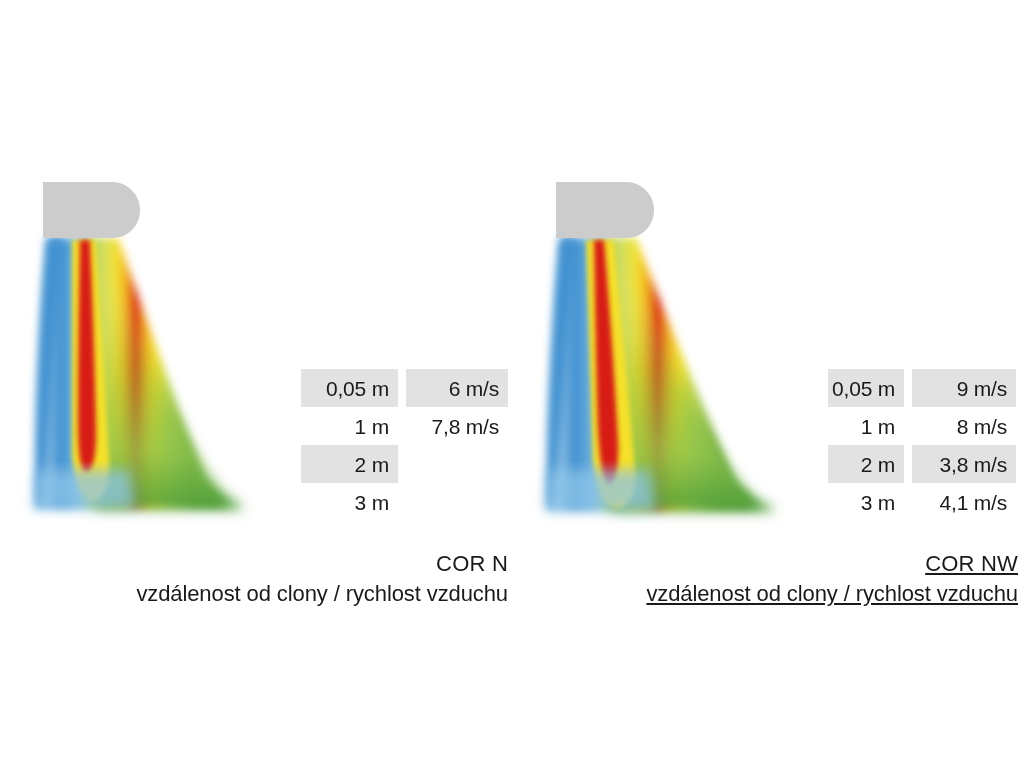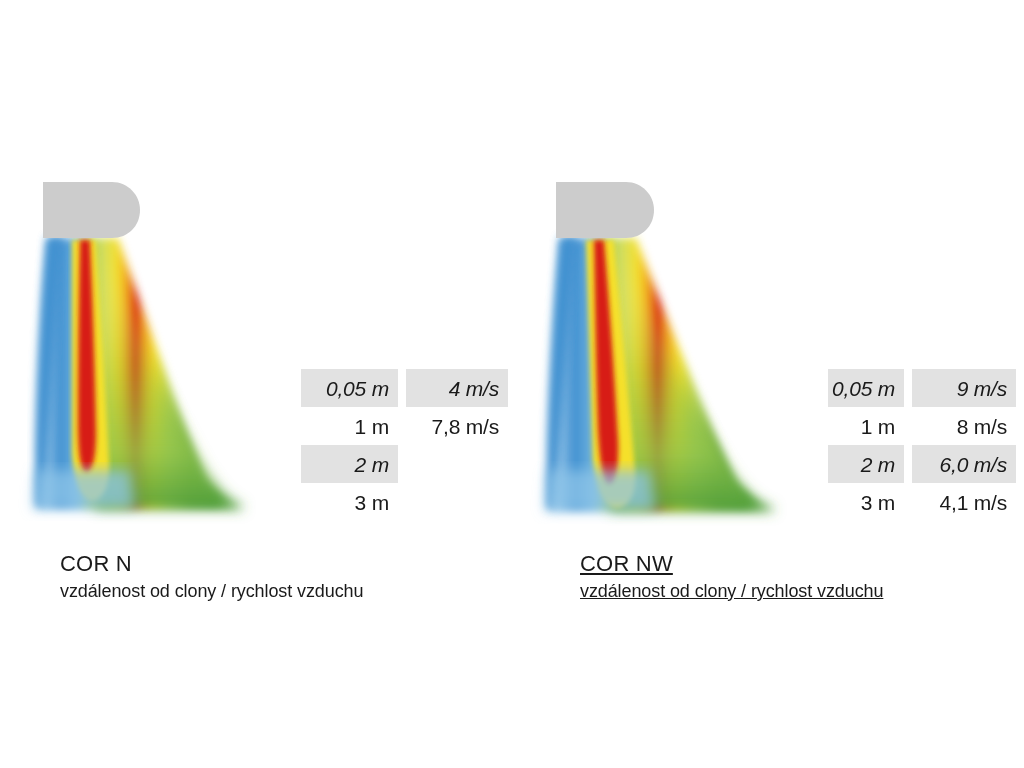--- a/index.html
+++ b/index.html
@@ -73,7 +73,7 @@
   .table-right .cell-dist  { width: 86px; }
   .table-right .cell-speed { width: 118px; margin-left: 8px; }
 
-  .row-shaded .cell { background: #e2e2e2; font-style: italic; }
+  .row-shaded .cell { background: #e2e2e2; }
 
   
   .caption-block {

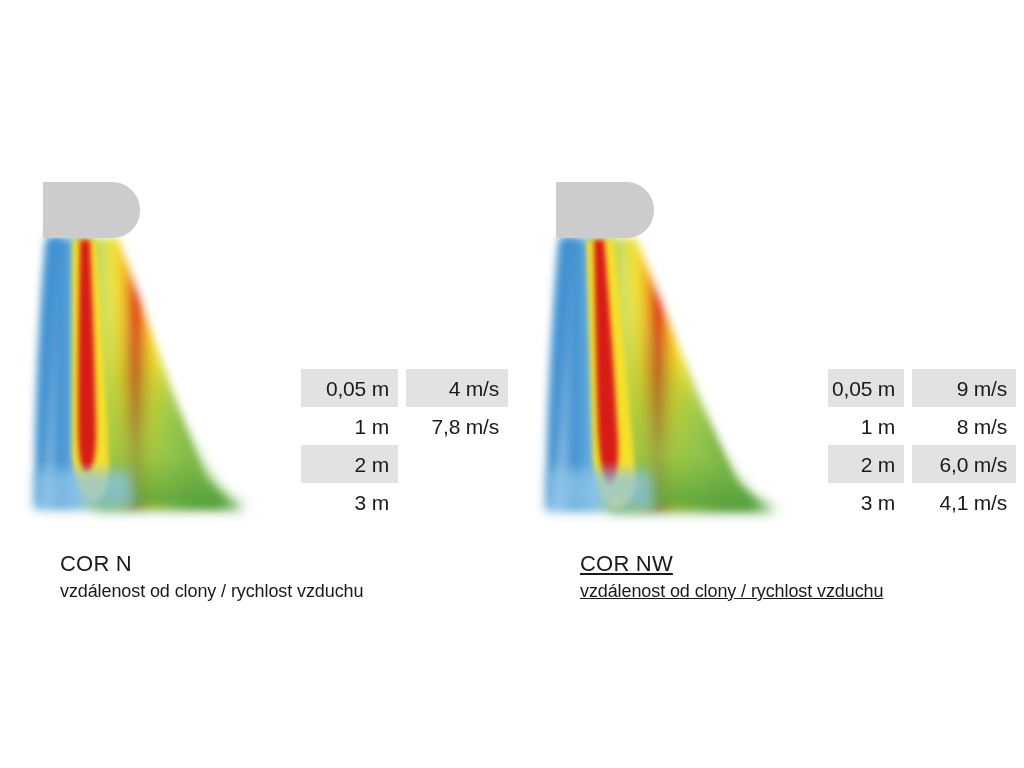--- a/index.html
+++ b/index.html
@@ -275,7 +275,7 @@
   <div class="table table-left">
     <div class="row row-shaded">
       <div class="cell cell-dist">0,05 m</div>
-      <div class="cell cell-speed">4 m/s</div>
+      <div class="cell cell-speed">6 m/s</div>
     </div>
     <div class="row">
       <div class="cell cell-dist">1 m</div>

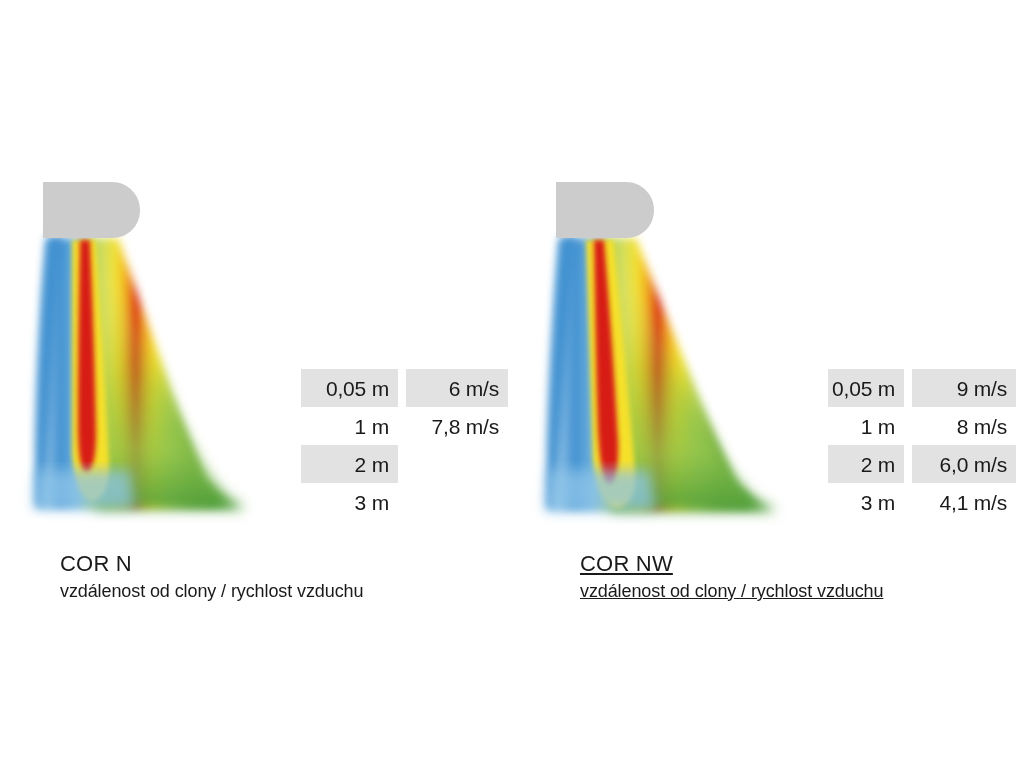--- a/index.html
+++ b/index.html
@@ -300,7 +300,7 @@
     </div>
     <div class="row row-shaded">
       <div class="cell cell-dist">2 m</div>
-      <div class="cell cell-speed">6,0 m/s</div>
+      <div class="cell cell-speed">3,8 m/s</div>
     </div>
     <div class="row">
       <div class="cell cell-dist">3 m</div>

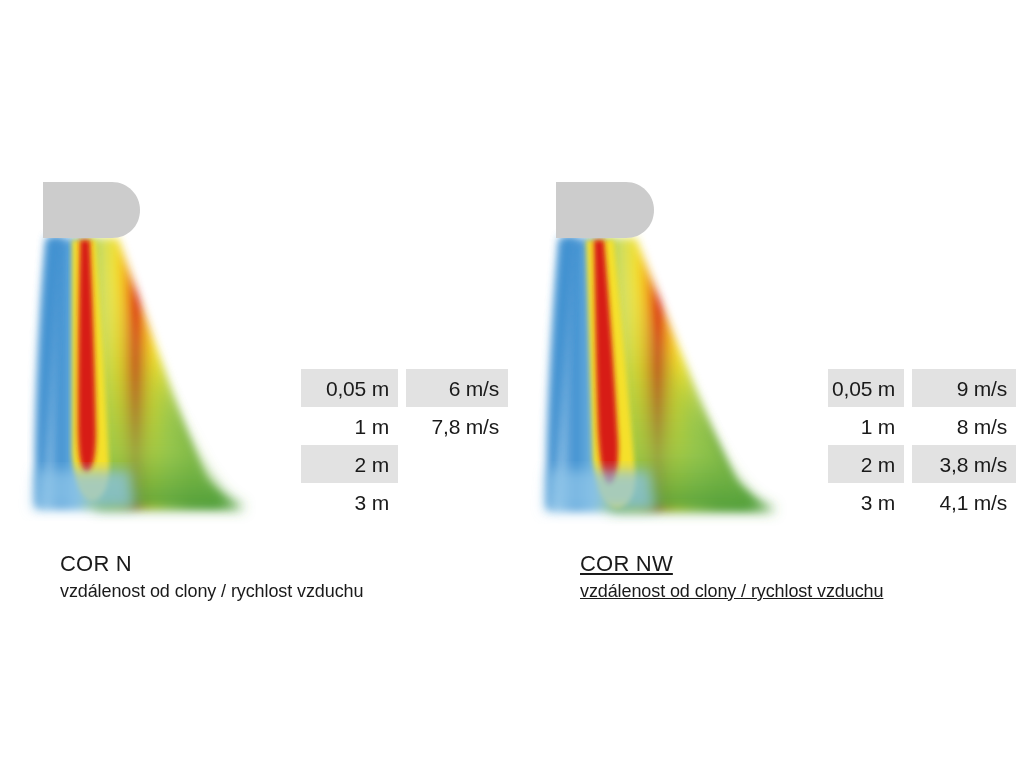--- a/index.html
+++ b/index.html
@@ -78,7 +78,7 @@
   
   .caption-block {
     position: absolute;
-    text-align: left;
+    text-align: right;
     line-height: 1.18;
   }
   .caption-left  { left: 60px;  top: 551px; width: 448px; }

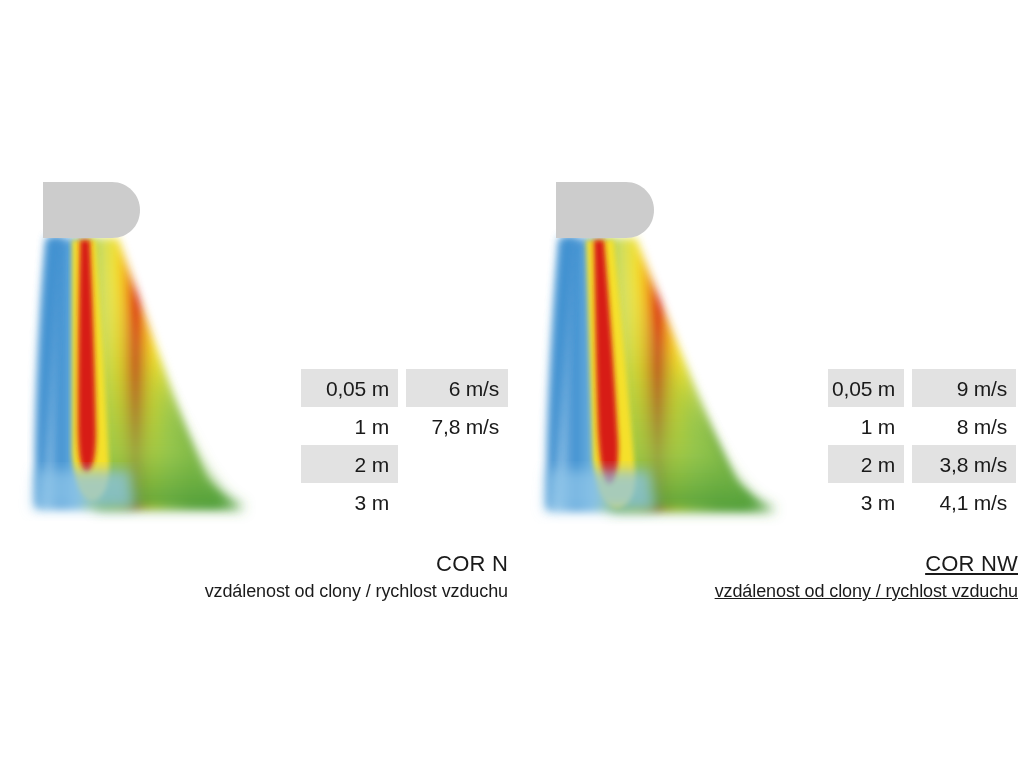--- a/index.html
+++ b/index.html
@@ -90,7 +90,7 @@
     margin-bottom: 4px;
   }
   .caption-sub {
-    font-size: 18px;
+    font-size: 22px;
     letter-spacing: -0.1px;
   }
 </style>

